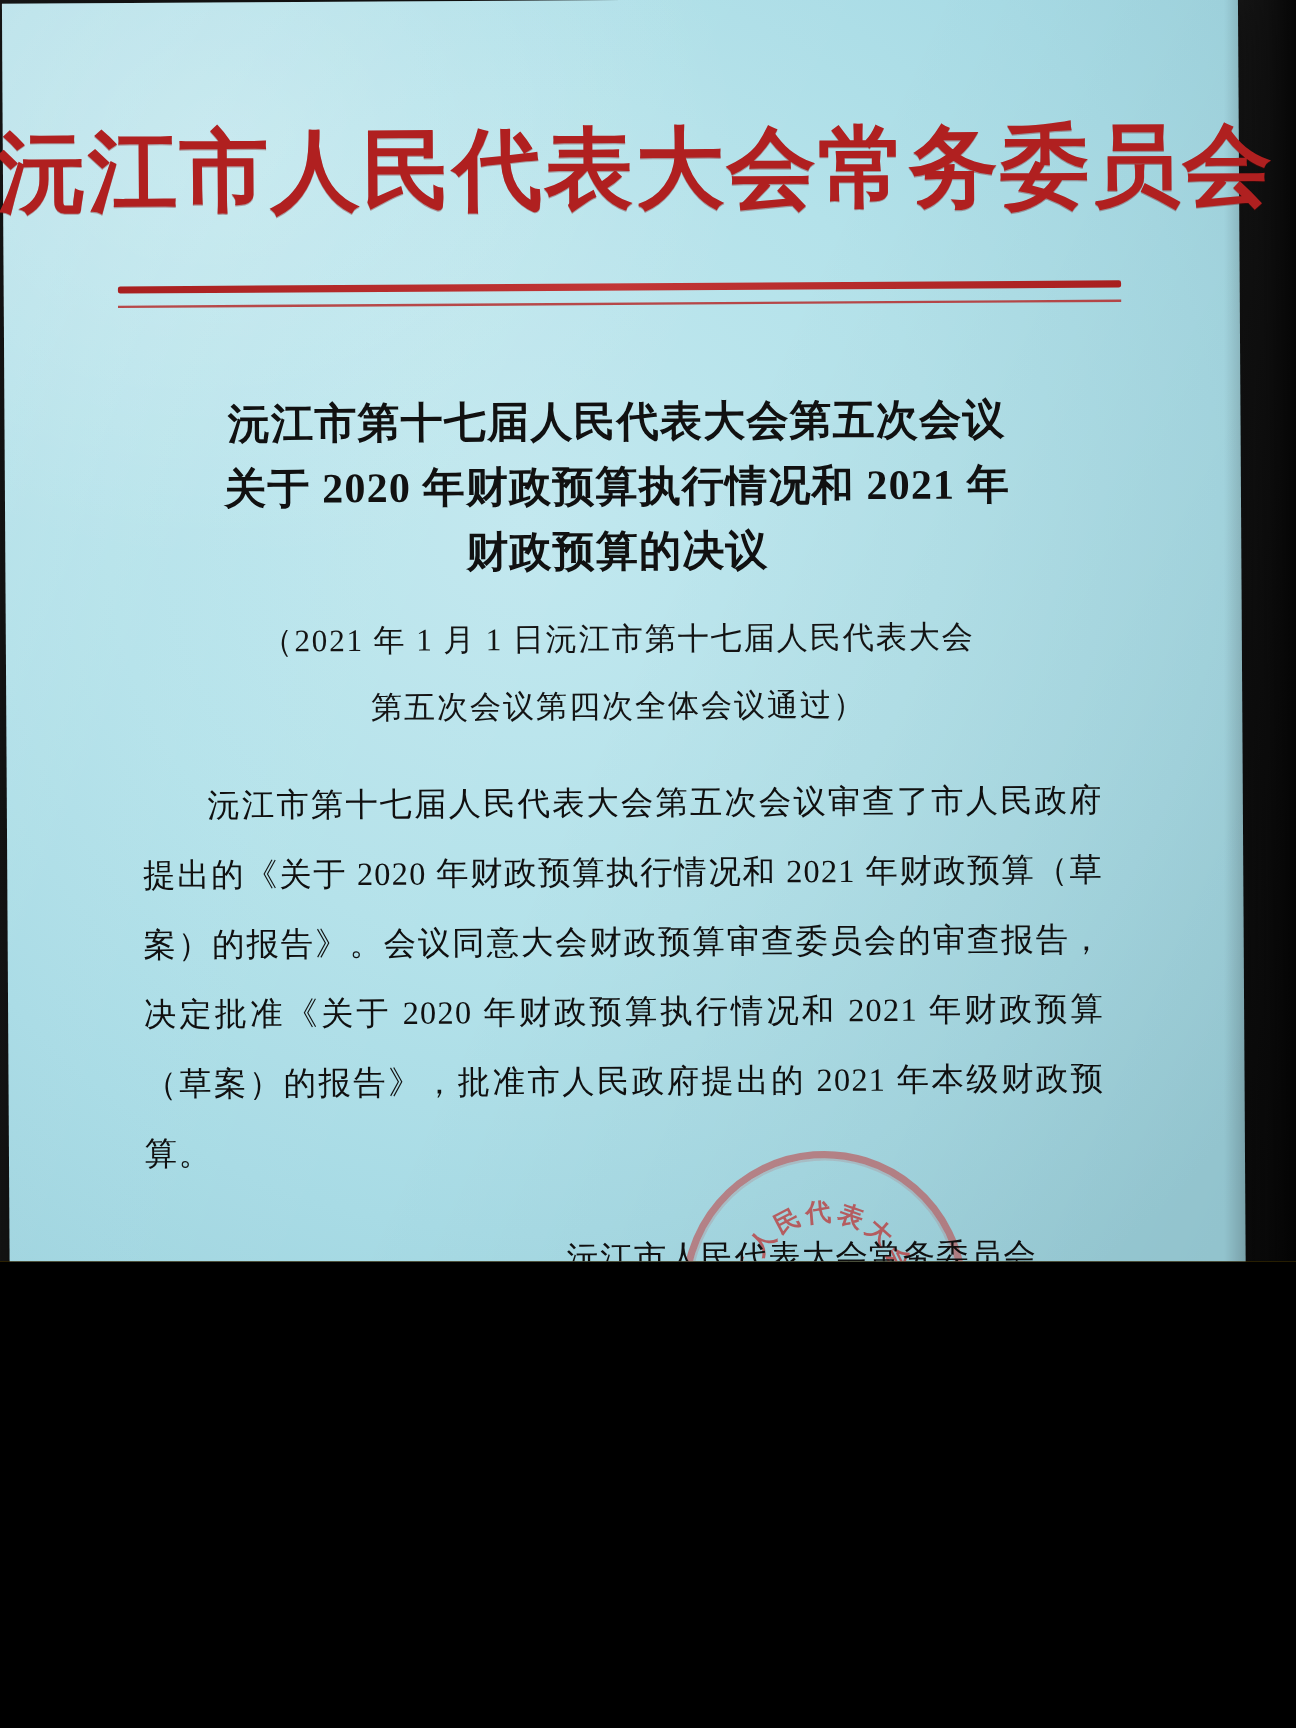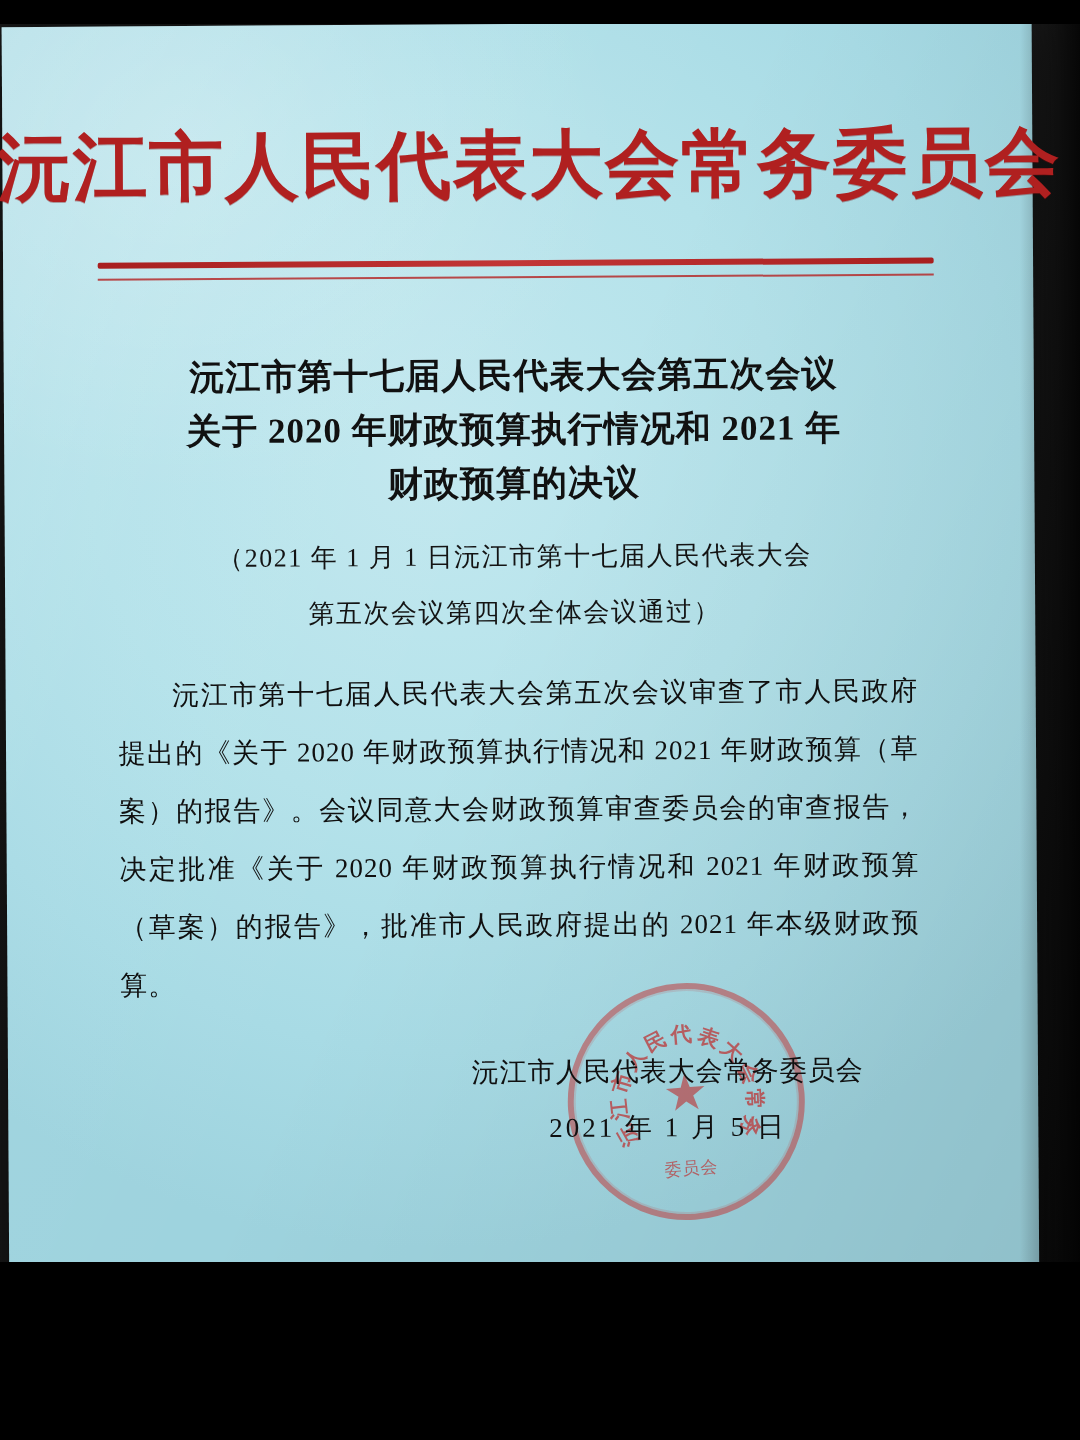--- a/index.html
+++ b/index.html
@@ -18,10 +18,9 @@
   .photo {
     position: relative;
     width: 1080px;
-    height: 1238px;
+    height: 1051px;
     background: #eab308;
     overflow: hidden;
-    margin-top: 24px;
   }
 
   

